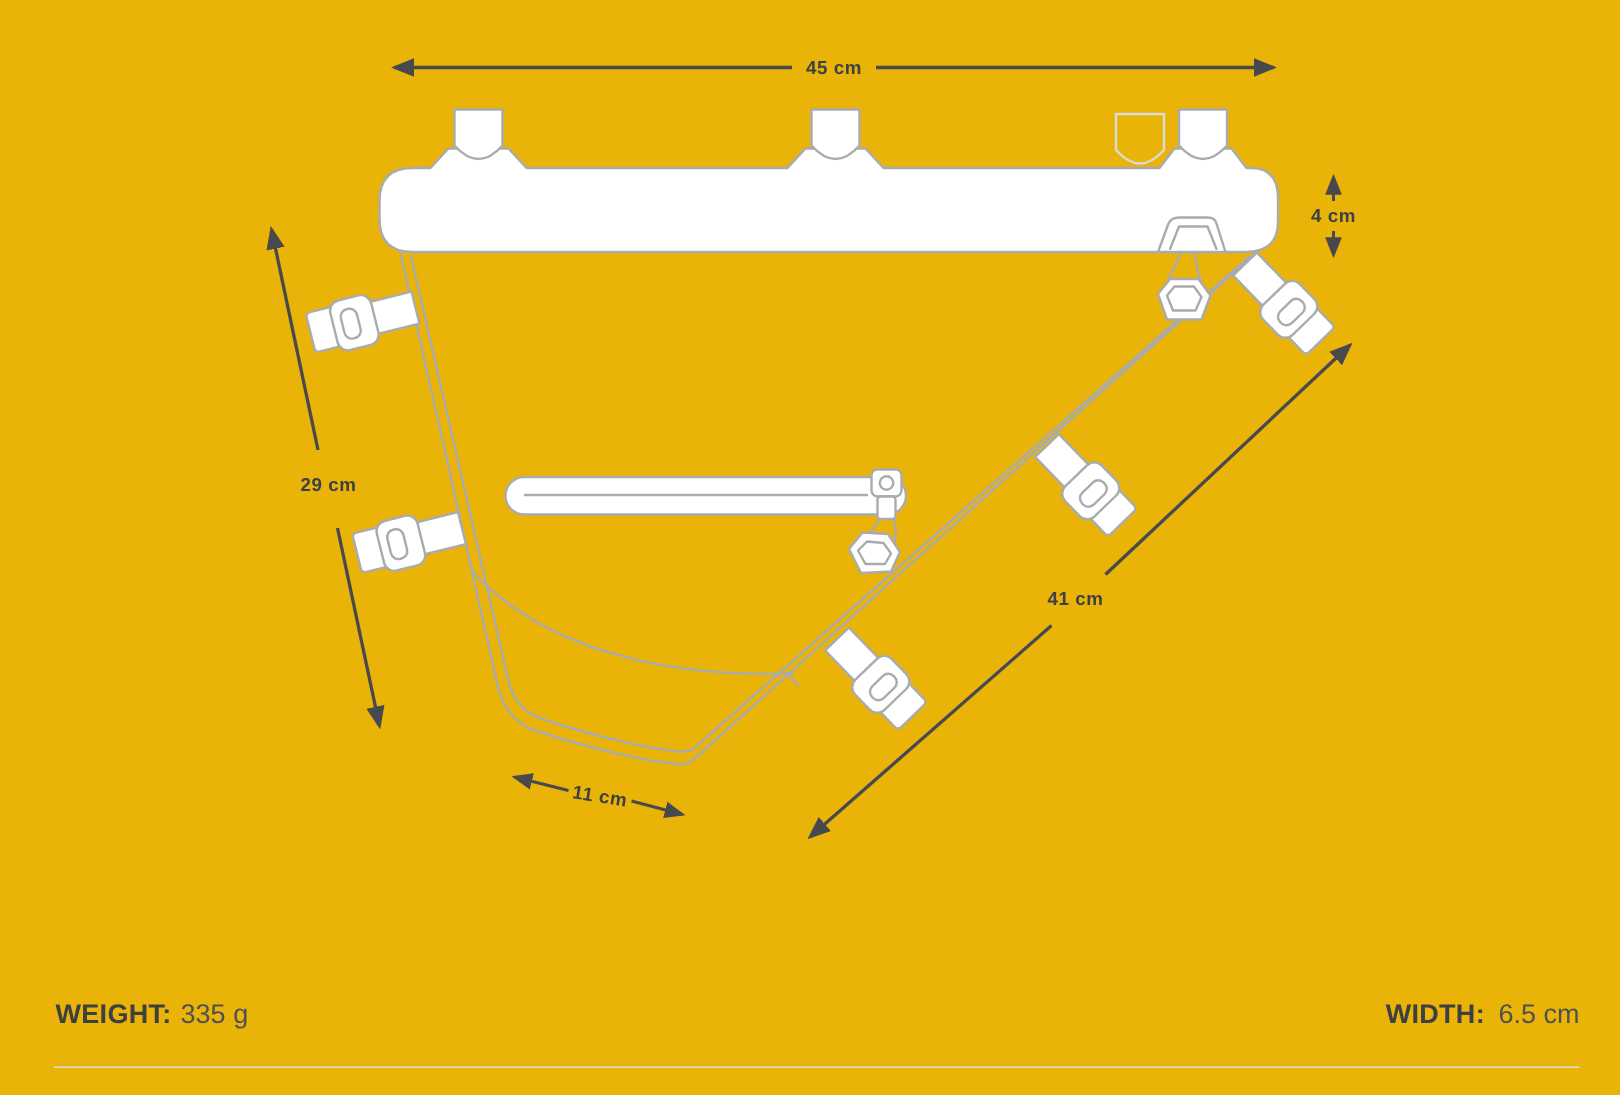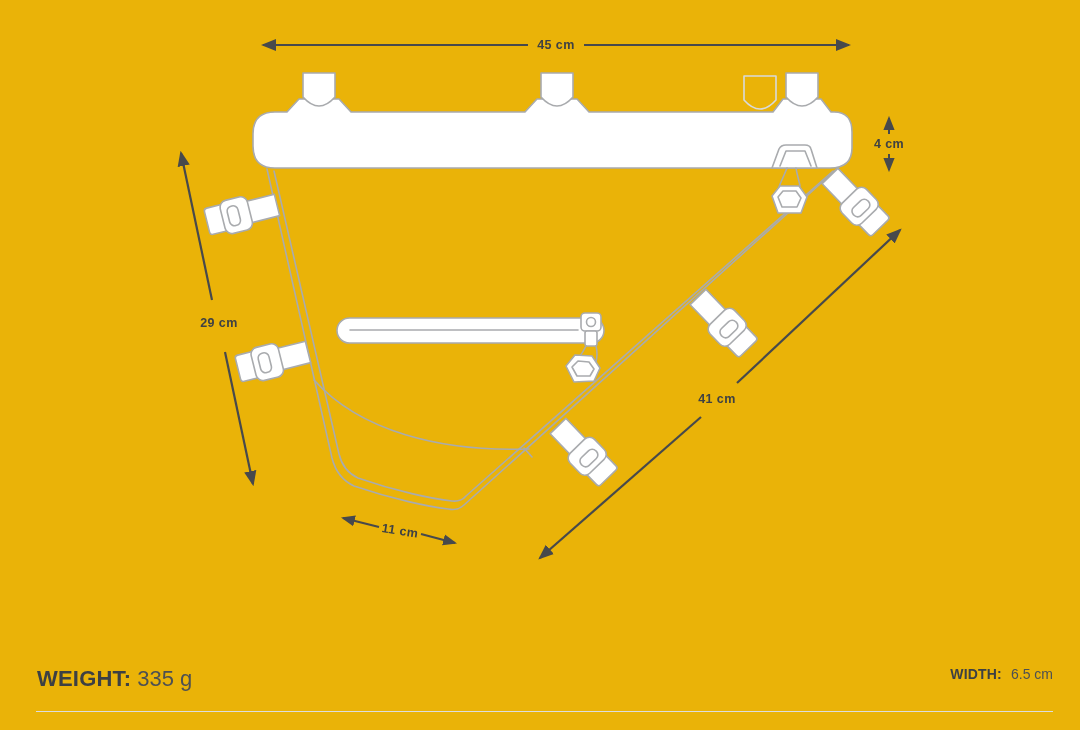--- a/index.html
+++ b/index.html
@@ -19,7 +19,7 @@
   .dim{stroke:var(--dim);stroke-width:2.2;fill:none;stroke-linecap:butt;}
   .dim-small{stroke:var(--dim);stroke-width:2;fill:none;}
   .dimlabel{font:bold 12.5px "Liberation Sans","DejaVu Sans",sans-serif;fill:var(--dimtext);letter-spacing:.4px;}
-  .specs-left{position:absolute;left:37px;top:666px;font-size:22px;color:#4d5053;}
+  .specs-left{position:absolute;left:37px;top:666px;font-size:18px;color:#4d5053;}
   .specs-right{position:absolute;right:27px;top:666px;font-size:14px;color:#4d5053;}
   .spec-label{font-weight:bold;color:#3d4043;letter-spacing:.2px;}
   .spec-value{margin-left:6px;}

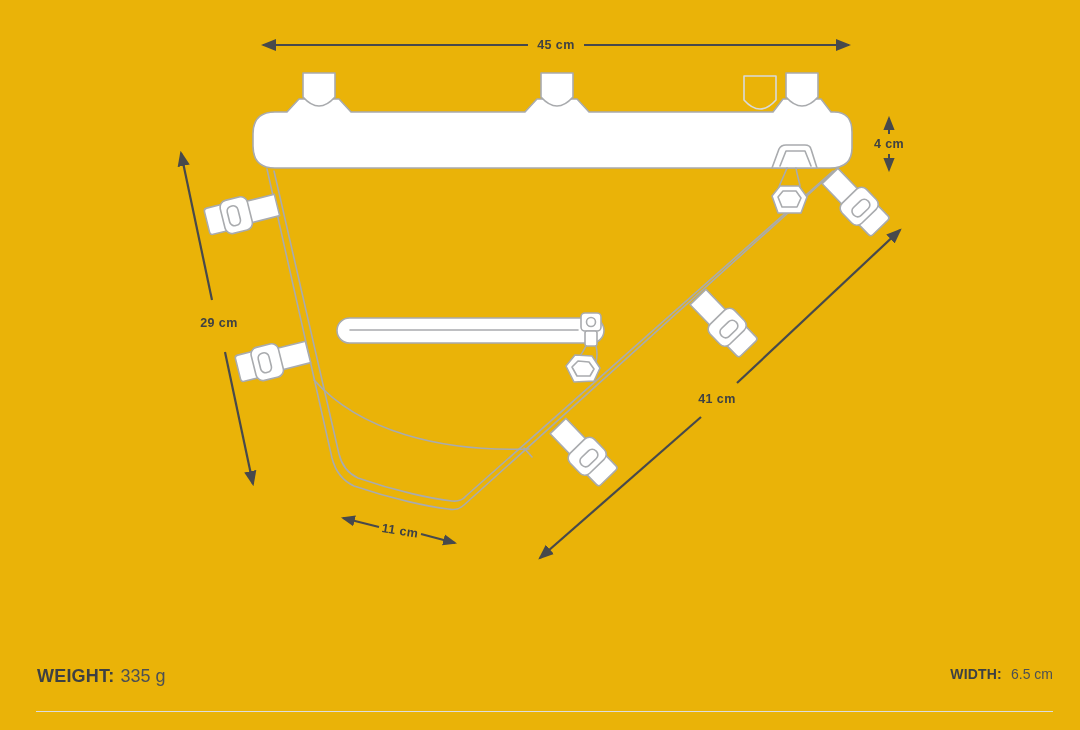--- a/index.html
+++ b/index.html
@@ -20,7 +20,7 @@
   .dim-small{stroke:var(--dim);stroke-width:2;fill:none;}
   .dimlabel{font:bold 12.5px "Liberation Sans","DejaVu Sans",sans-serif;fill:var(--dimtext);letter-spacing:.4px;}
   .specs-left{position:absolute;left:37px;top:666px;font-size:18px;color:#4d5053;}
-  .specs-right{position:absolute;right:27px;top:666px;font-size:14px;color:#4d5053;}
+  .specs-right{position:absolute;right:27px;top:666px;font-size:18px;color:#4d5053;}
   .spec-label{font-weight:bold;color:#3d4043;letter-spacing:.2px;}
   .spec-value{margin-left:6px;}
   .divider{position:absolute;left:36px;top:711px;width:1017px;height:1px;background:var(--divider);}

